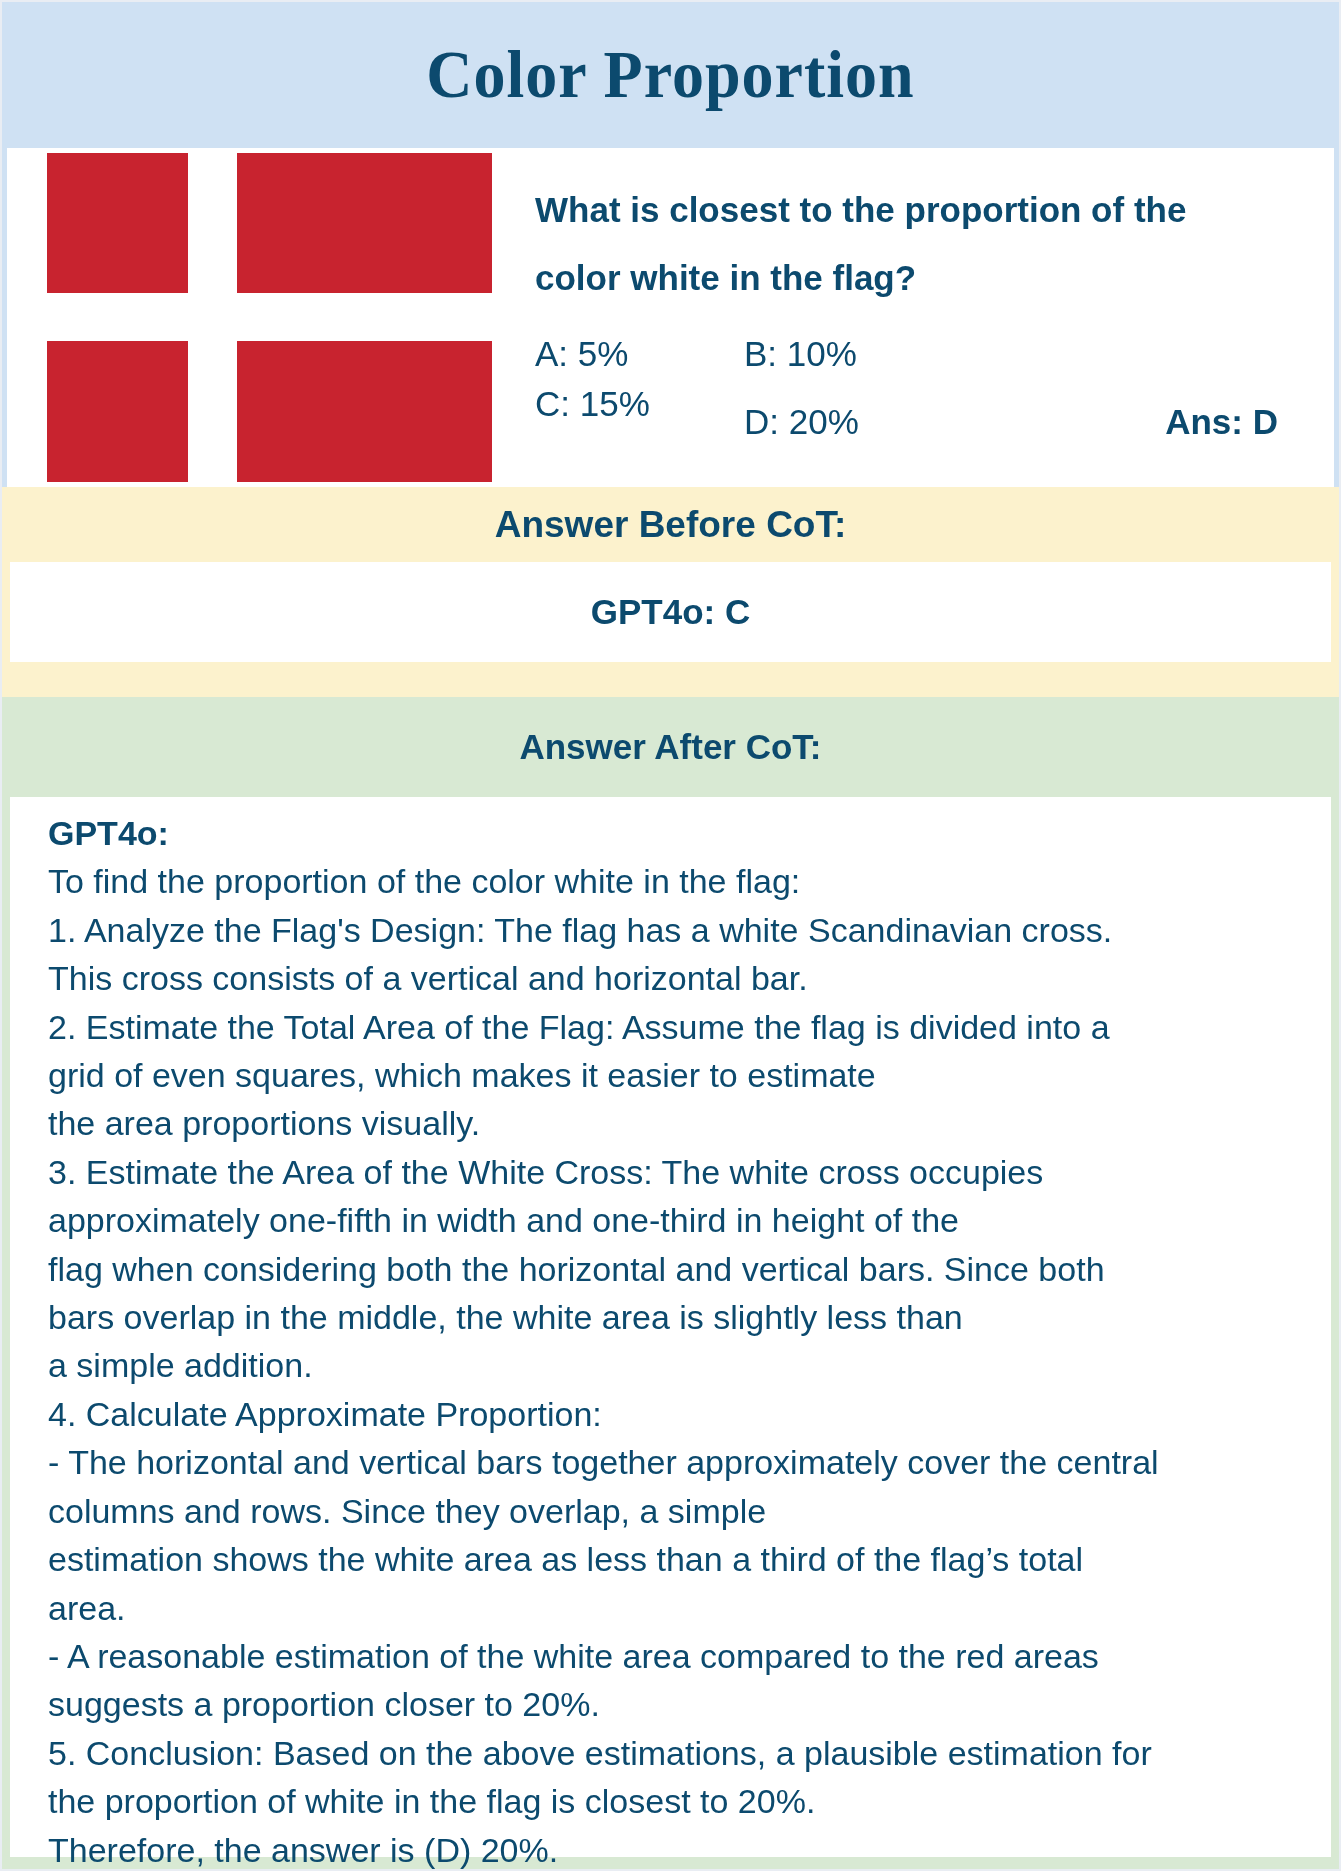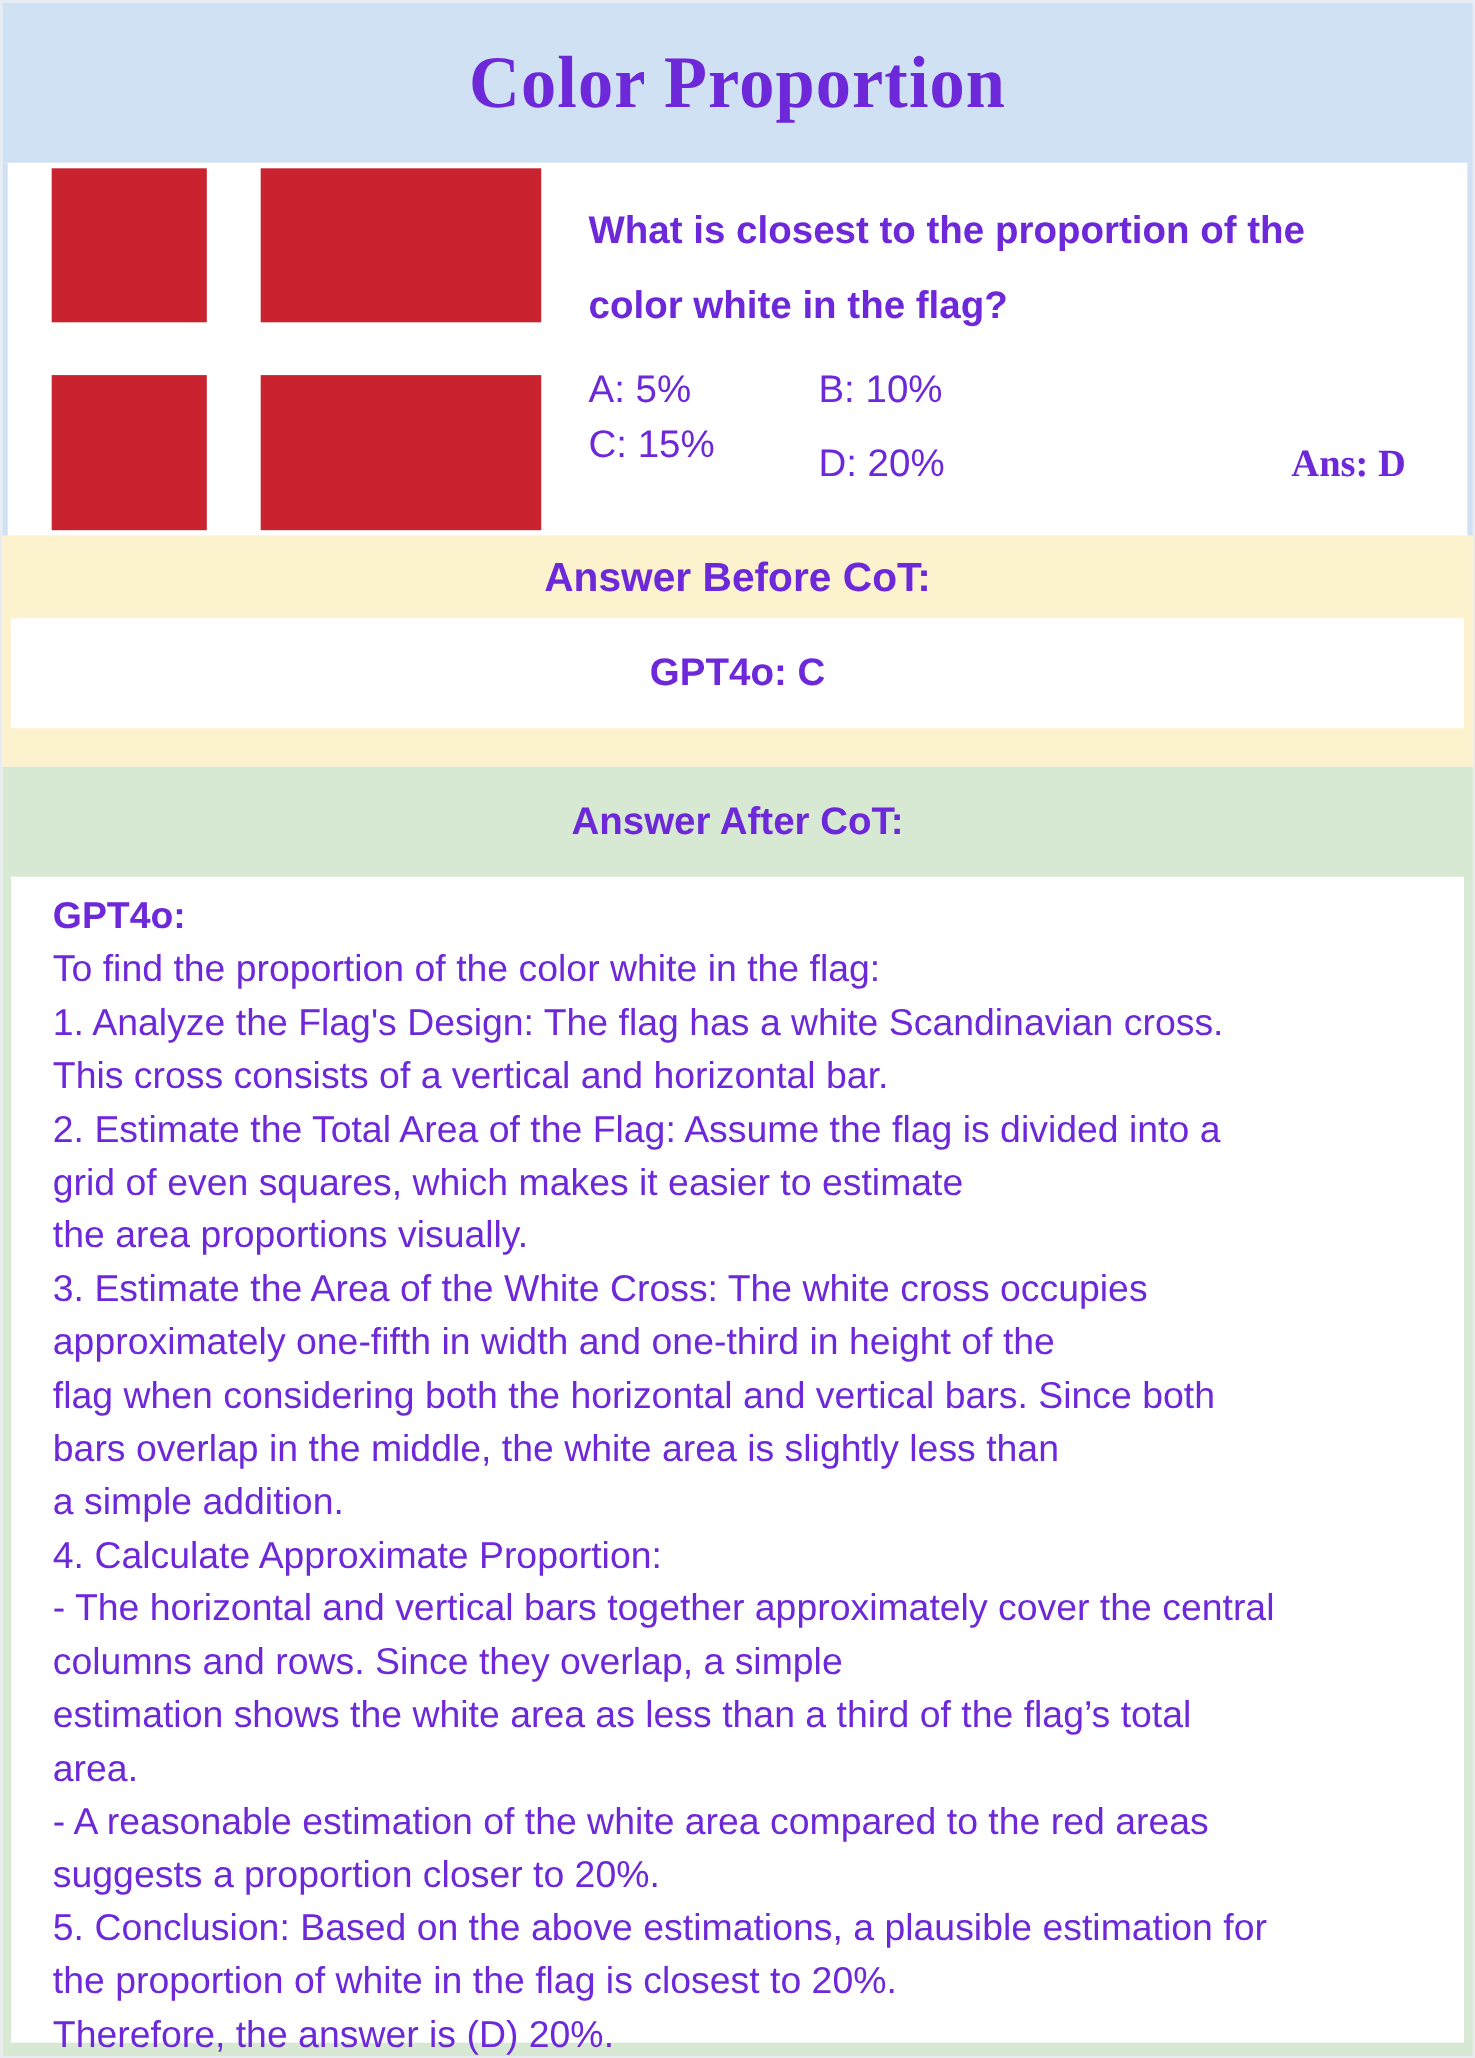--- a/index.html
+++ b/index.html
@@ -9,7 +9,7 @@
     box-sizing:border-box;
     border:2px solid #e9edf3;
     font-family:"Liberation Sans", sans-serif;
-    color:#6d28d9;
+    color:#0c4a6e;
     overflow:hidden;
   }
   

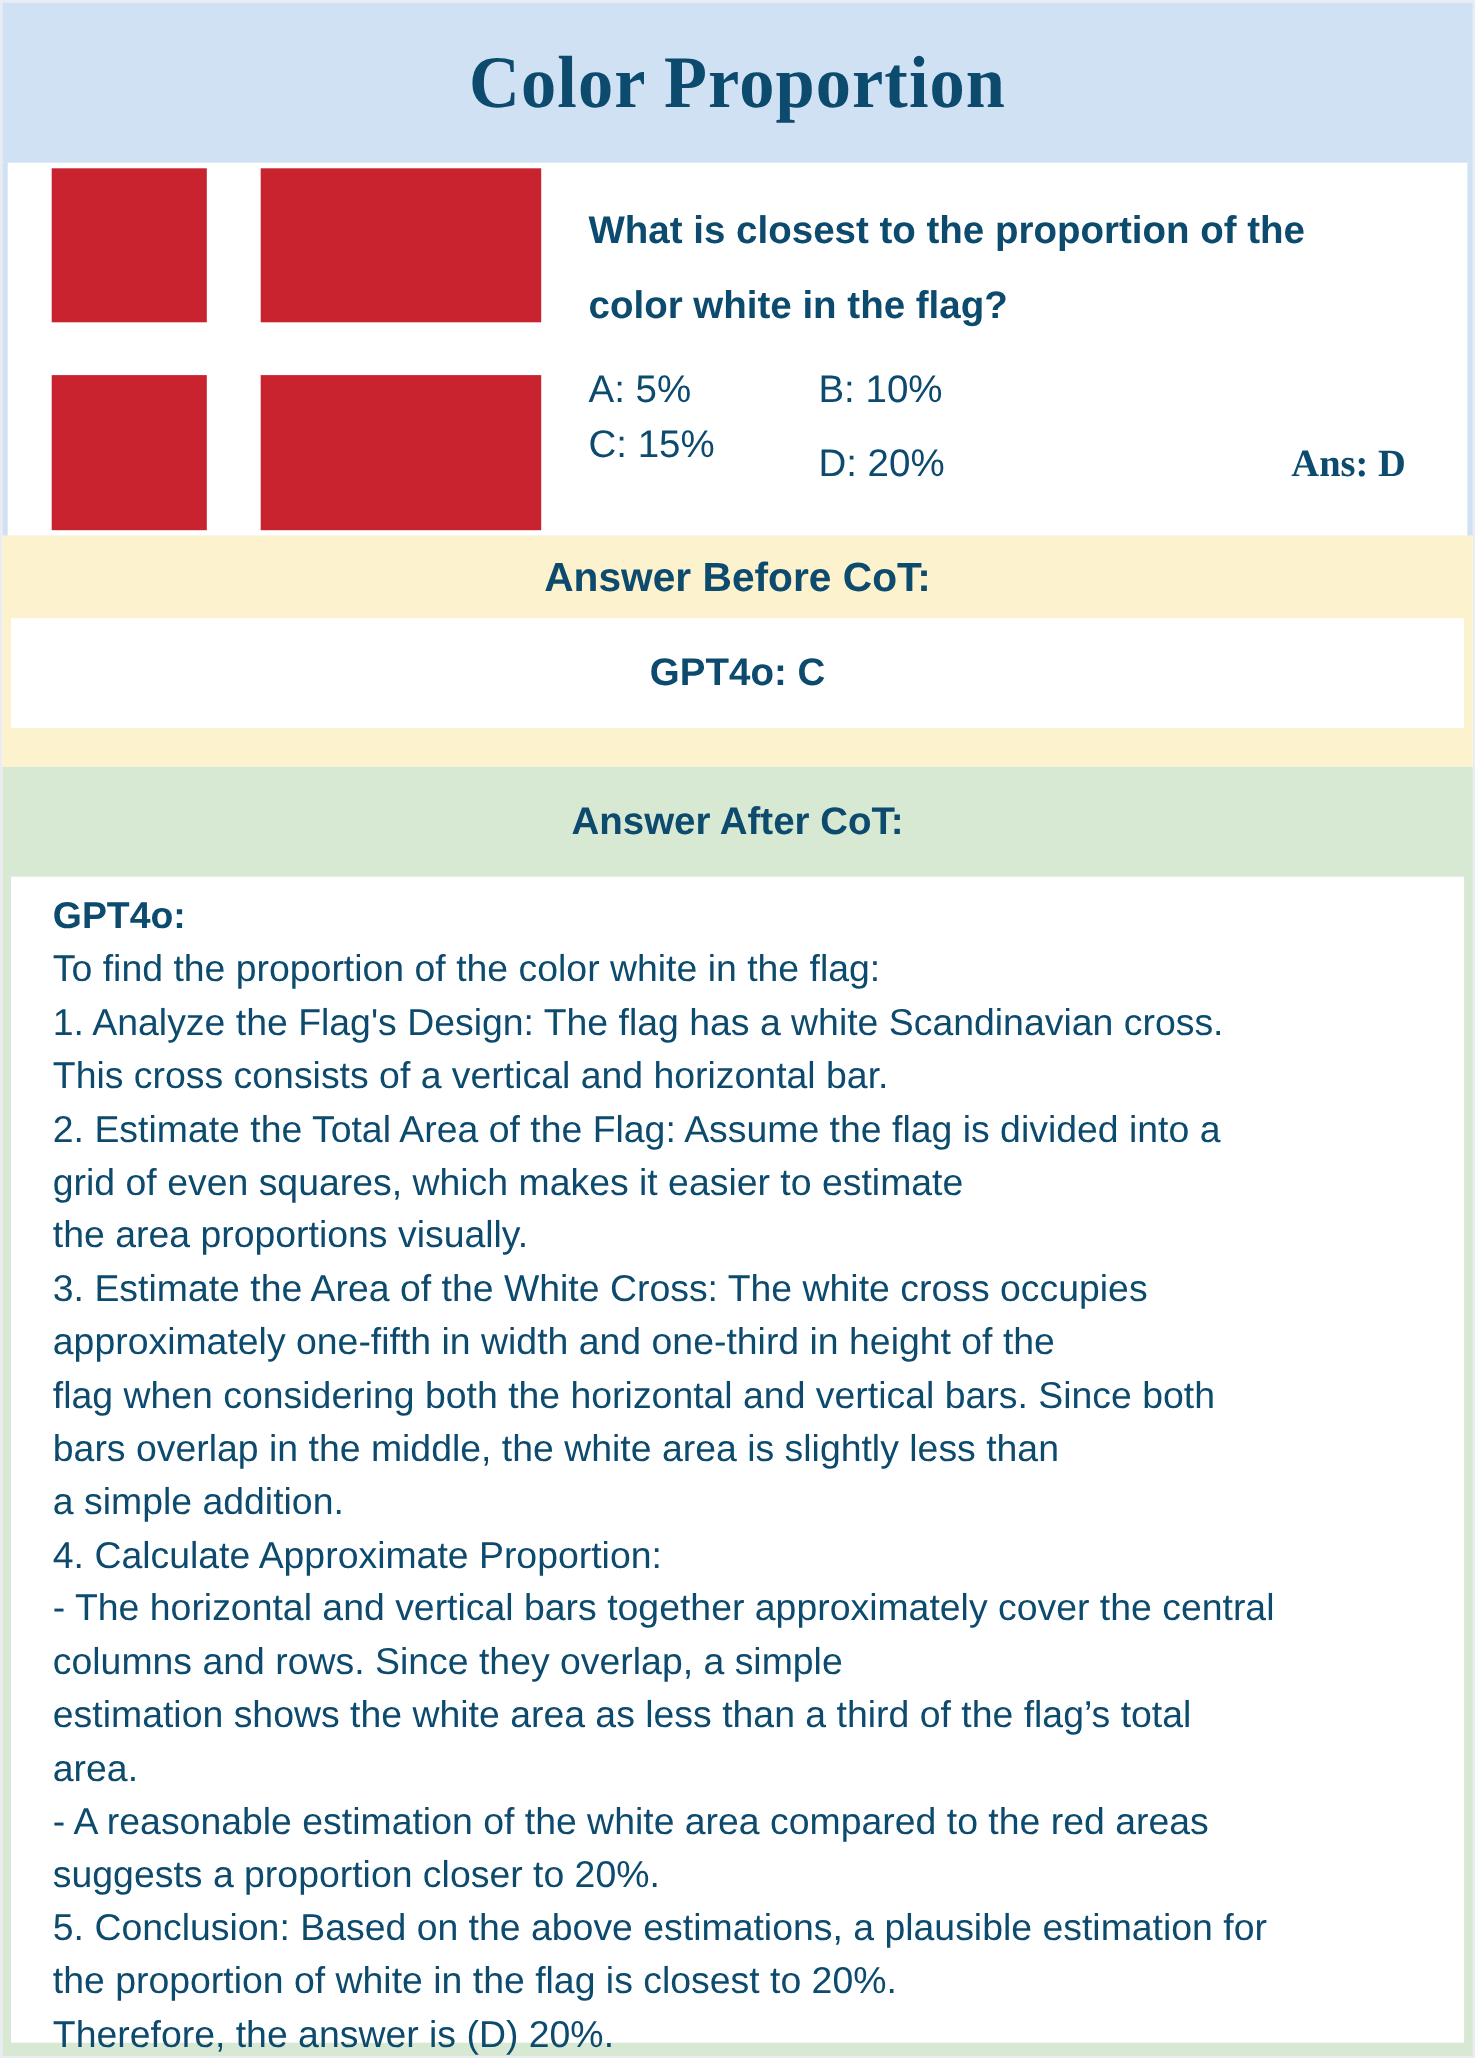--- a/index.html
+++ b/index.html
@@ -45,7 +45,7 @@
   .optB{left:737px;top:186px;}
   .optC{left:528px;top:236px;}
   .optD{left:737px;top:254px;}
-  .ans{position:absolute;right:56px;top:254px;font-size:35px;font-weight:bold;white-space:nowrap;font-family:Liberation Serif, serif;}
+  .ans{position:absolute;right:56px;top:254px;font-size:35px;font-weight:bold;white-space:nowrap;}
   
   .before-container{
     position:absolute;left:0;top:485px;width:100%;height:210px;

